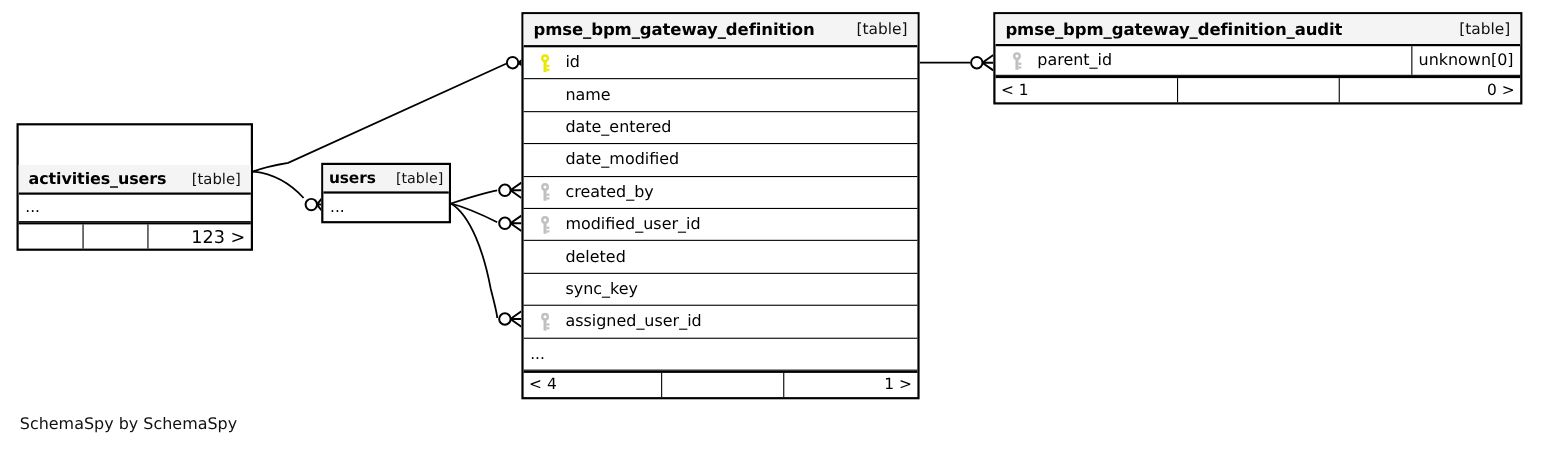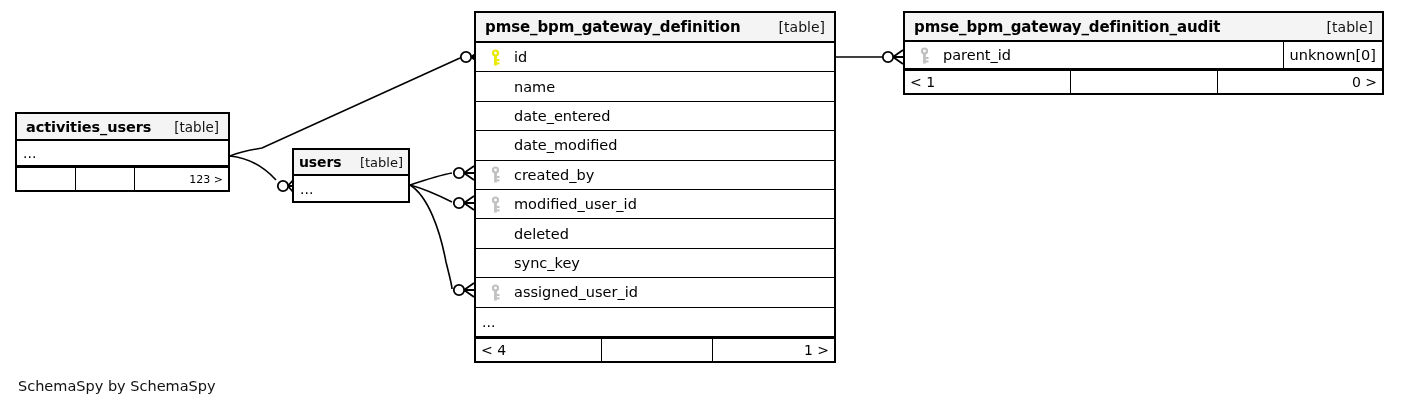--- a/index.html
+++ b/index.html
@@ -134,7 +134,7 @@
   #tbl-users .row { height: 25px; }
 
   #tbl-audit .tbl-head { height: 29px; gap: 34px; }
-  #tbl-act .tbl-head   { height: 27px; }
+  #tbl-act .tbl-head   { height: 27px; margin-top: 36px; }
   #tbl-users .tbl-head { height: 26px; }
   #tbl-users .tbl-name { font-size: 14px; text-align: right; }
   #tbl-users .tbl-tag  { font-size: 13px; padding-left: 5px; }

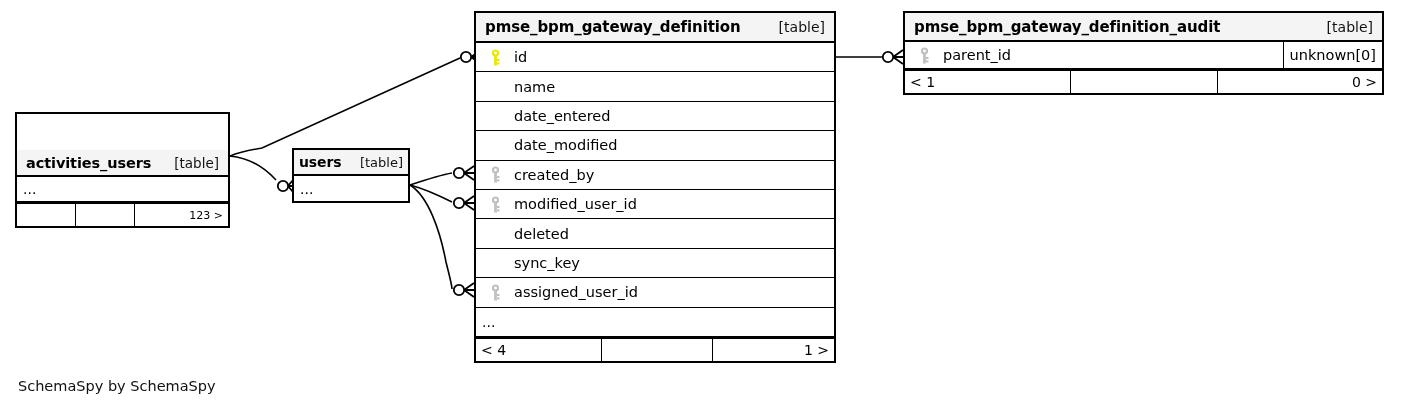--- a/index.html
+++ b/index.html
@@ -143,7 +143,7 @@
   #tbl-act .tbl-tag    { font-size: 13.5px; }
 
   #tbl-users .foot .fcell { padding: 0 3px; font-size: 13.5px; }
-  #tbl-act  .foot .fcell  { font-size: 11px; }
+  #tbl-act  .foot .fcell  { font-size: 16px; }
 
   .credit {
     position: absolute;

